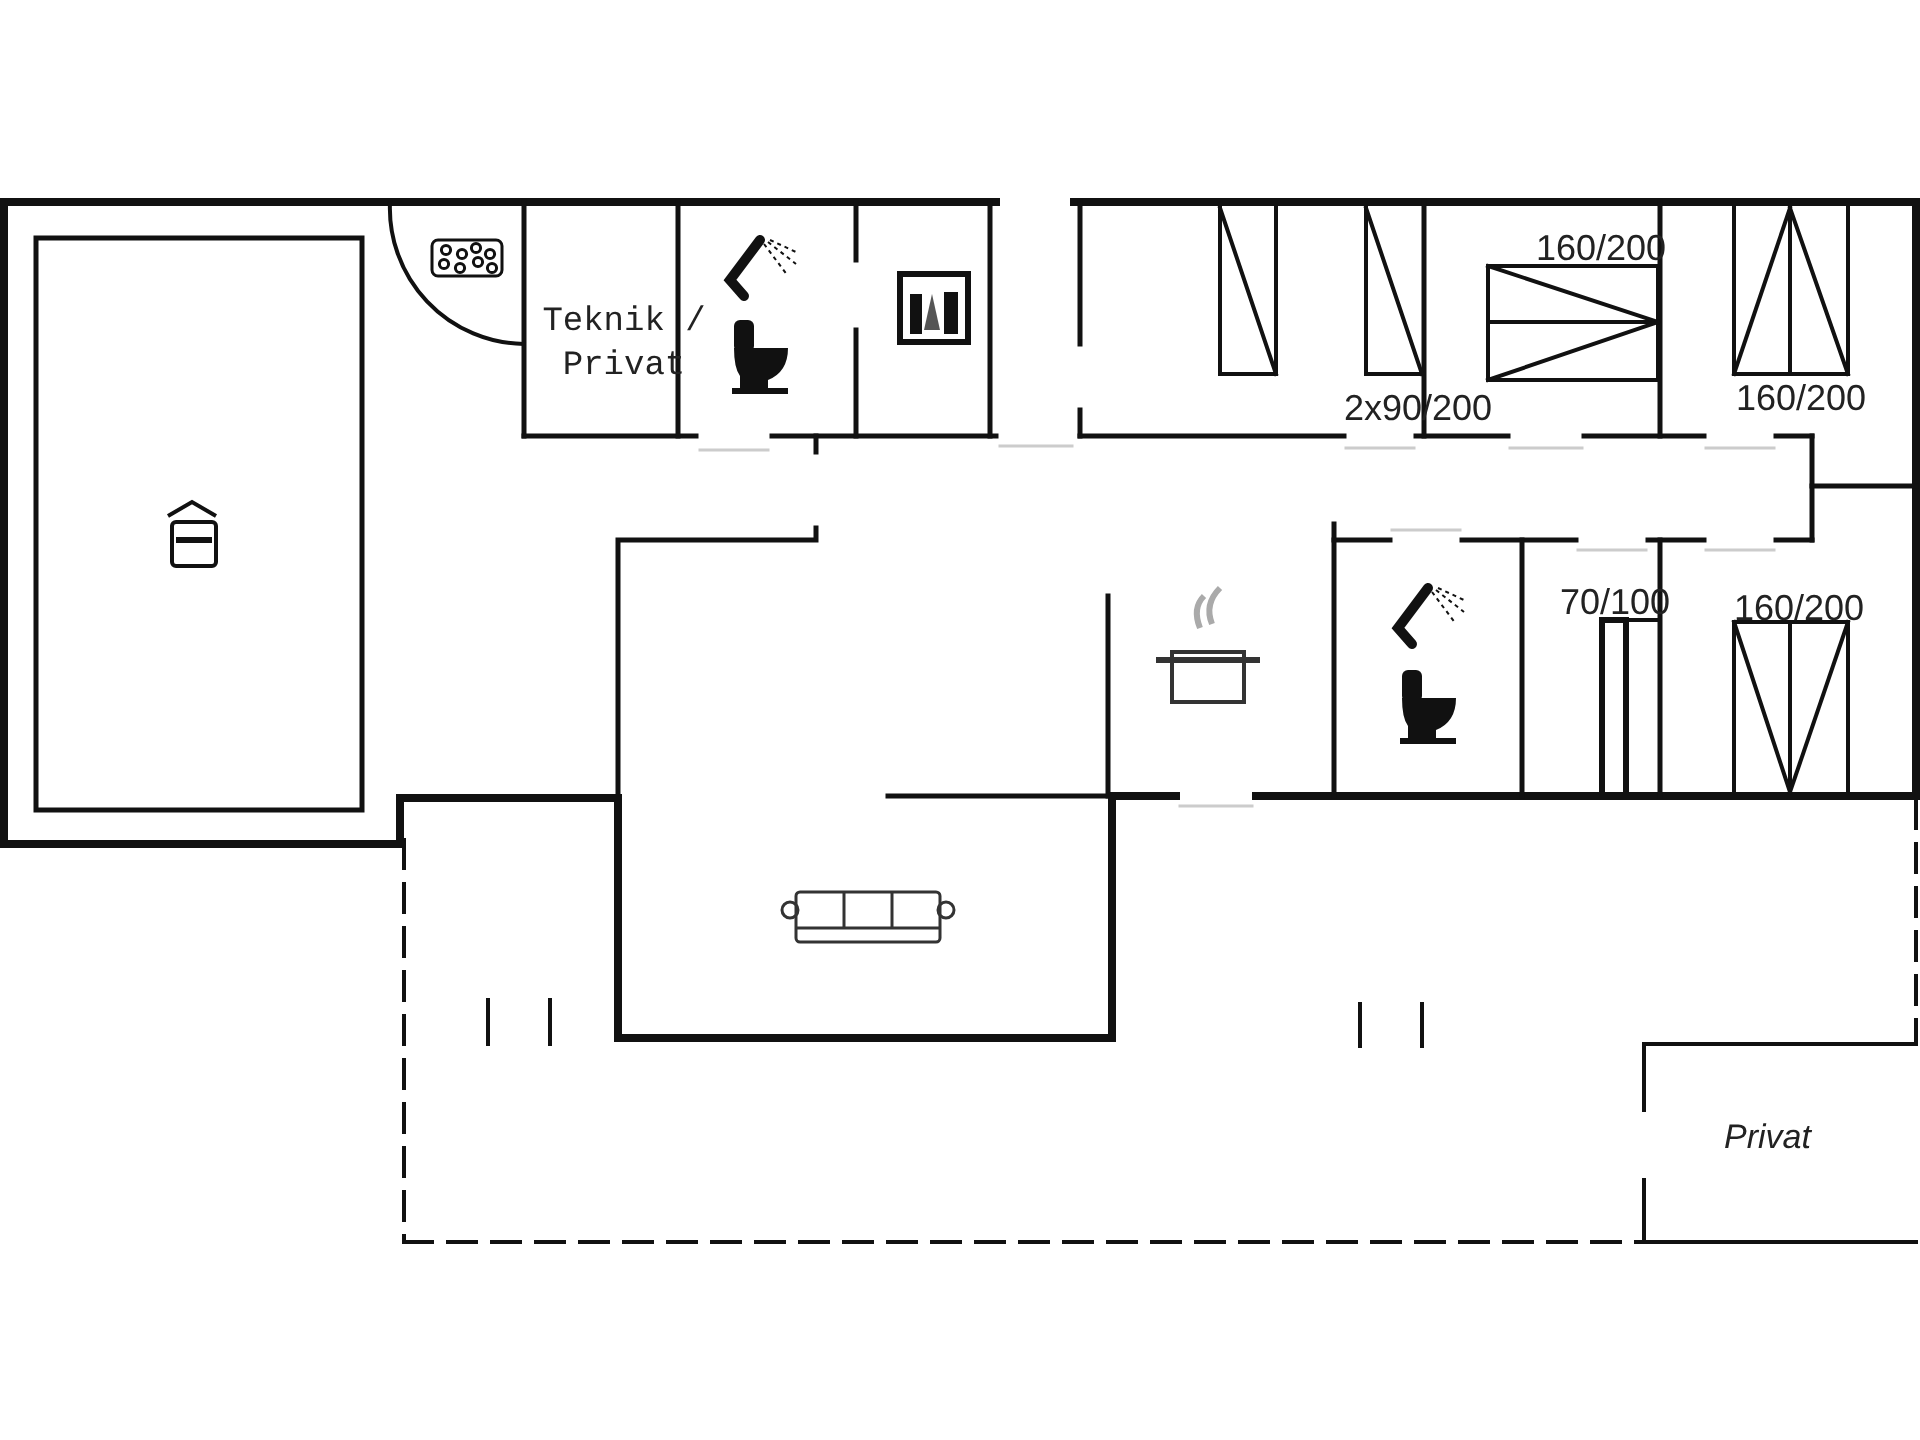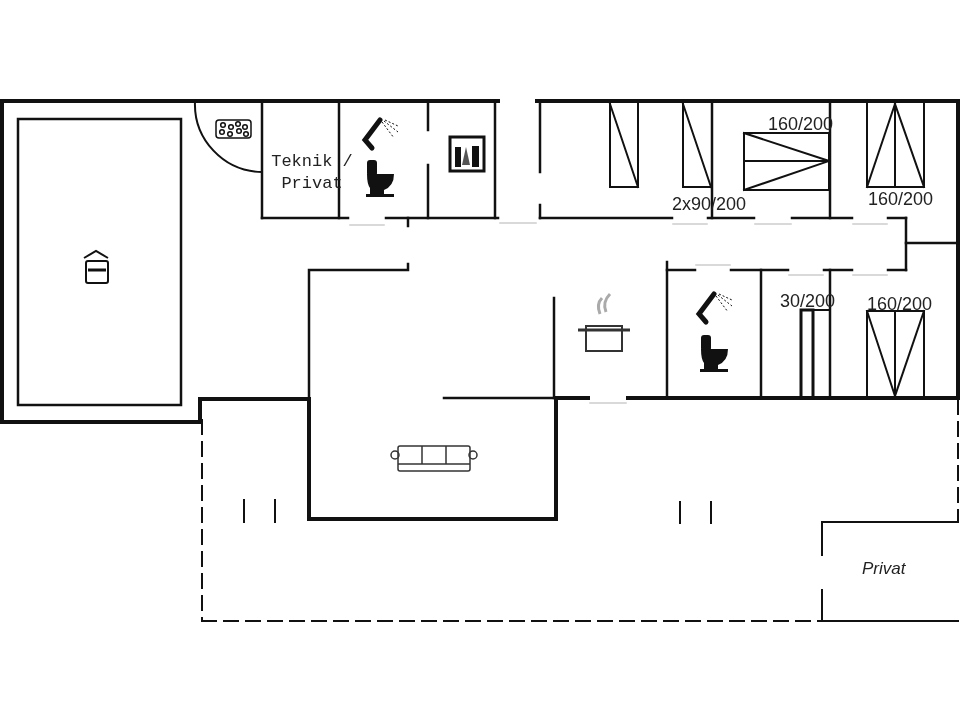--- a/index.html
+++ b/index.html
@@ -195,7 +195,7 @@
 <div class="lbl bed-label" style="left:630px;top:194px;margin-left:42px;">2x90/200</div>
 <div class="lbl bed-label" style="left:768px;top:114px;">160/200</div>
 <div class="lbl bed-label" style="left:868px;top:189px;">160/200</div>
-<div class="lbl bed-label" style="left:780px;top:291px;">30/200</div>
+<div class="lbl bed-label" style="left:780px;top:291px;">70/100</div>
 <div class="lbl bed-label" style="left:867px;top:294px;">160/200</div>
 <div class="lbl privat" style="left:862px;top:559px;">Privat</div>
 

